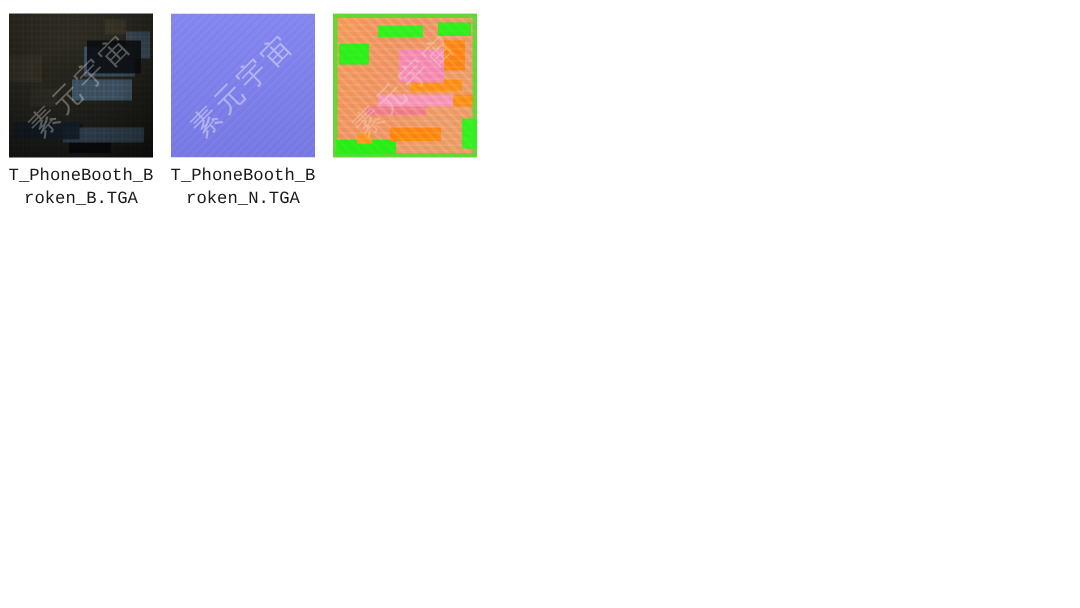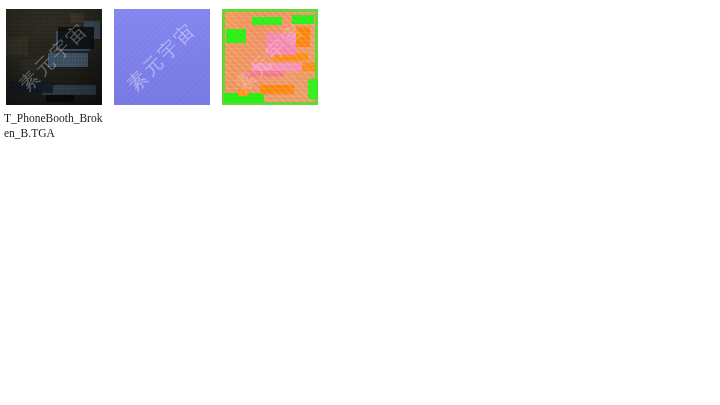--- a/index.html
+++ b/index.html
@@ -188,8 +188,8 @@
   .file-label {
     margin-top: 6px;
     width: 100px;
-    text-align: left;
-    font-family: Liberation Serif, serif;
+    text-align: center;
+    font-family: Liberation Mono, monospace;
     font-size: 11.5px;
     line-height: 14.5px;
     color: #1a1a1a;

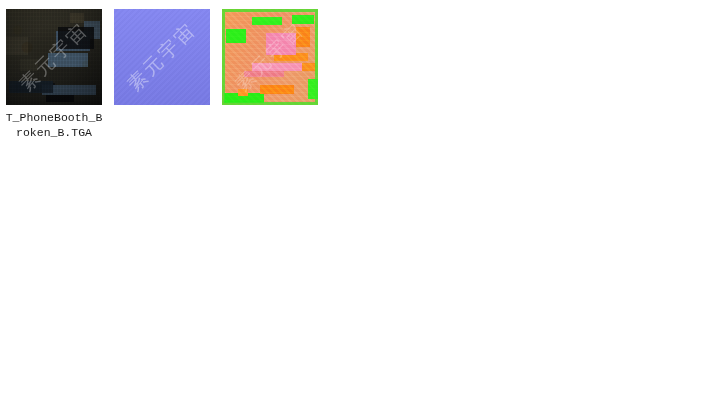--- a/index.html
+++ b/index.html
@@ -223,6 +223,7 @@
         </div>
       </div>
     </div>
+    <div class="file-label">T_PhoneBooth_Broken_N.TGA</div>
   </div>
 
   <div class="file-item">

